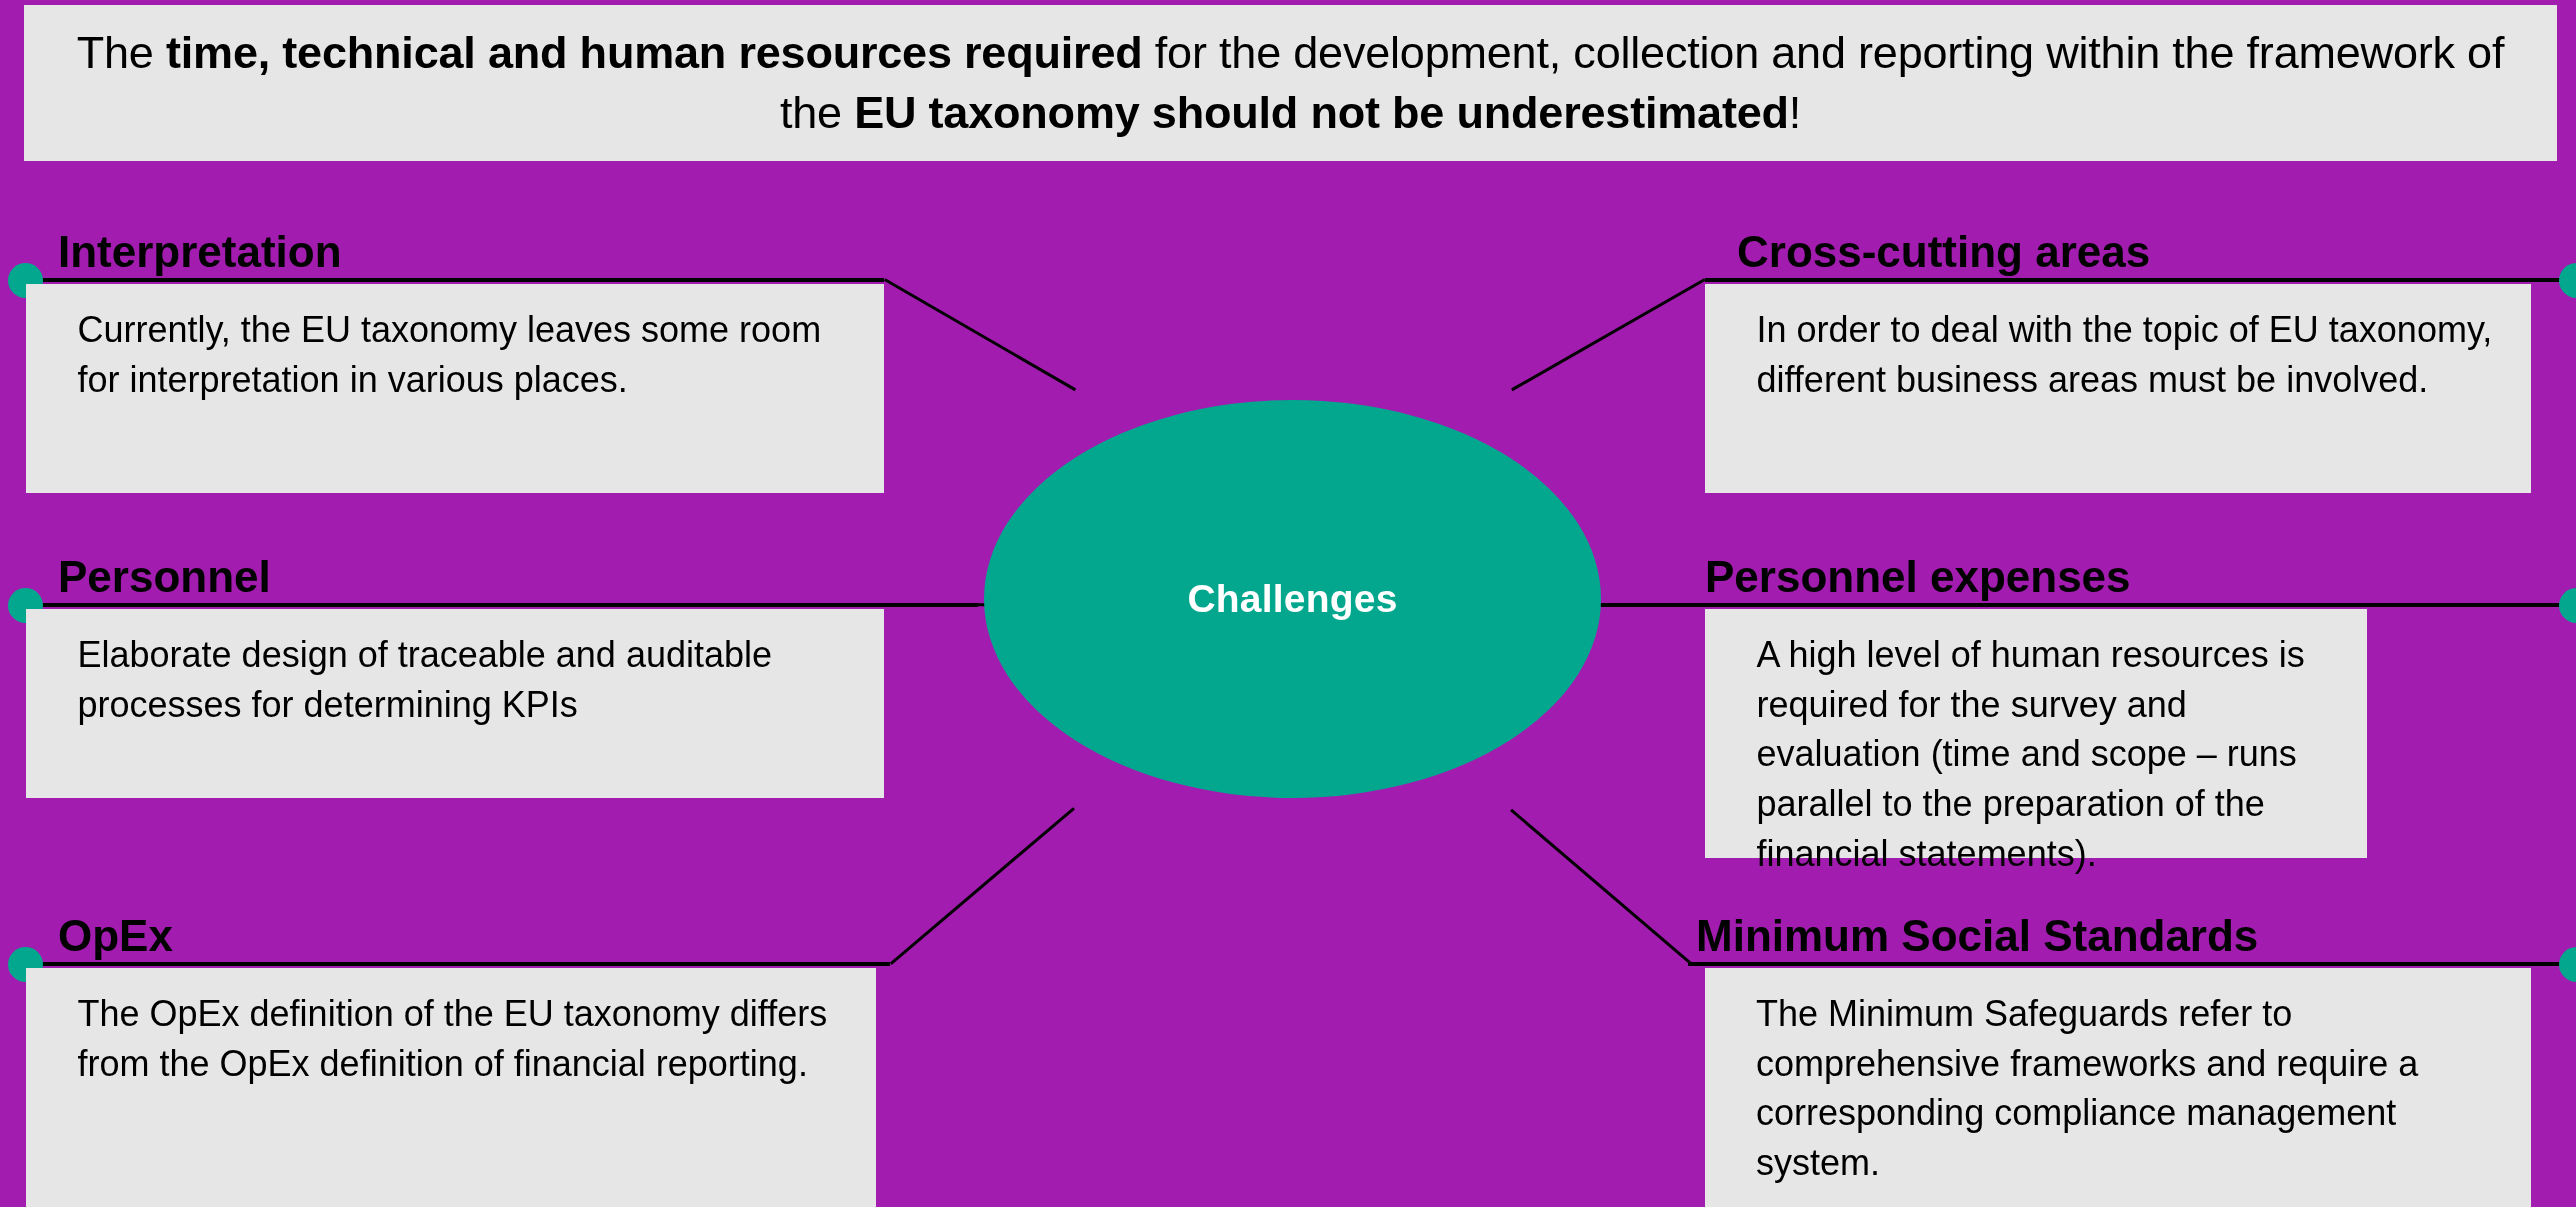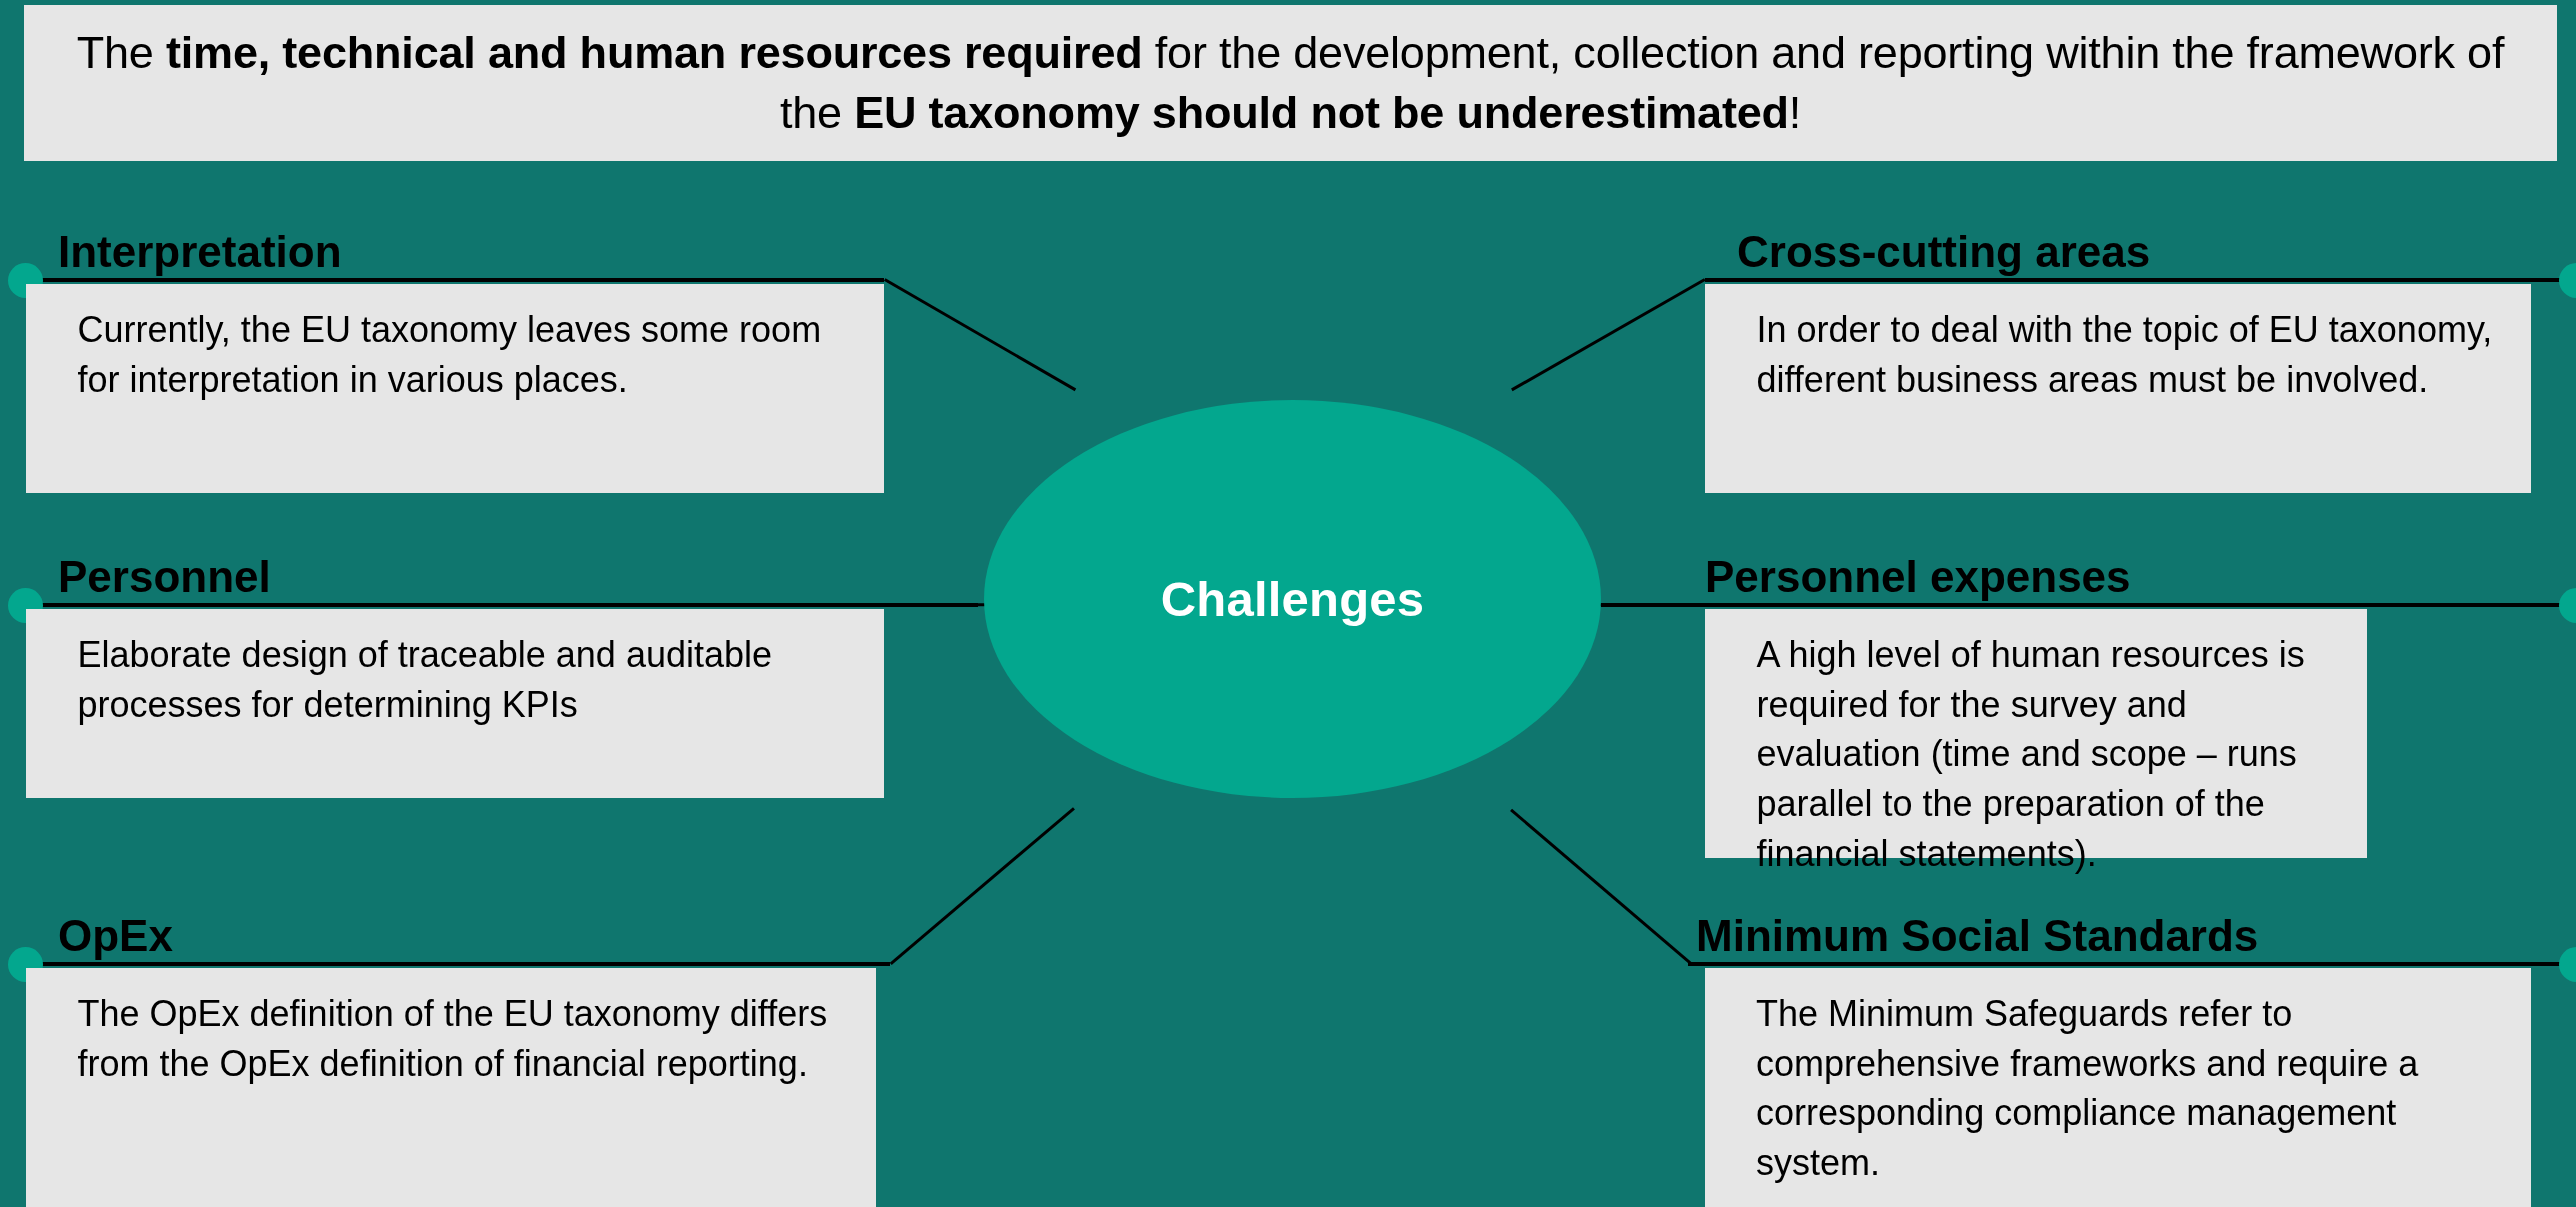--- a/index.html
+++ b/index.html
@@ -16,7 +16,7 @@
     position: relative;
     width: 2576px;
     height: 1208px;
-    background: #0f766e;
+    background: #a21caf;
     overflow: hidden;
   }
 

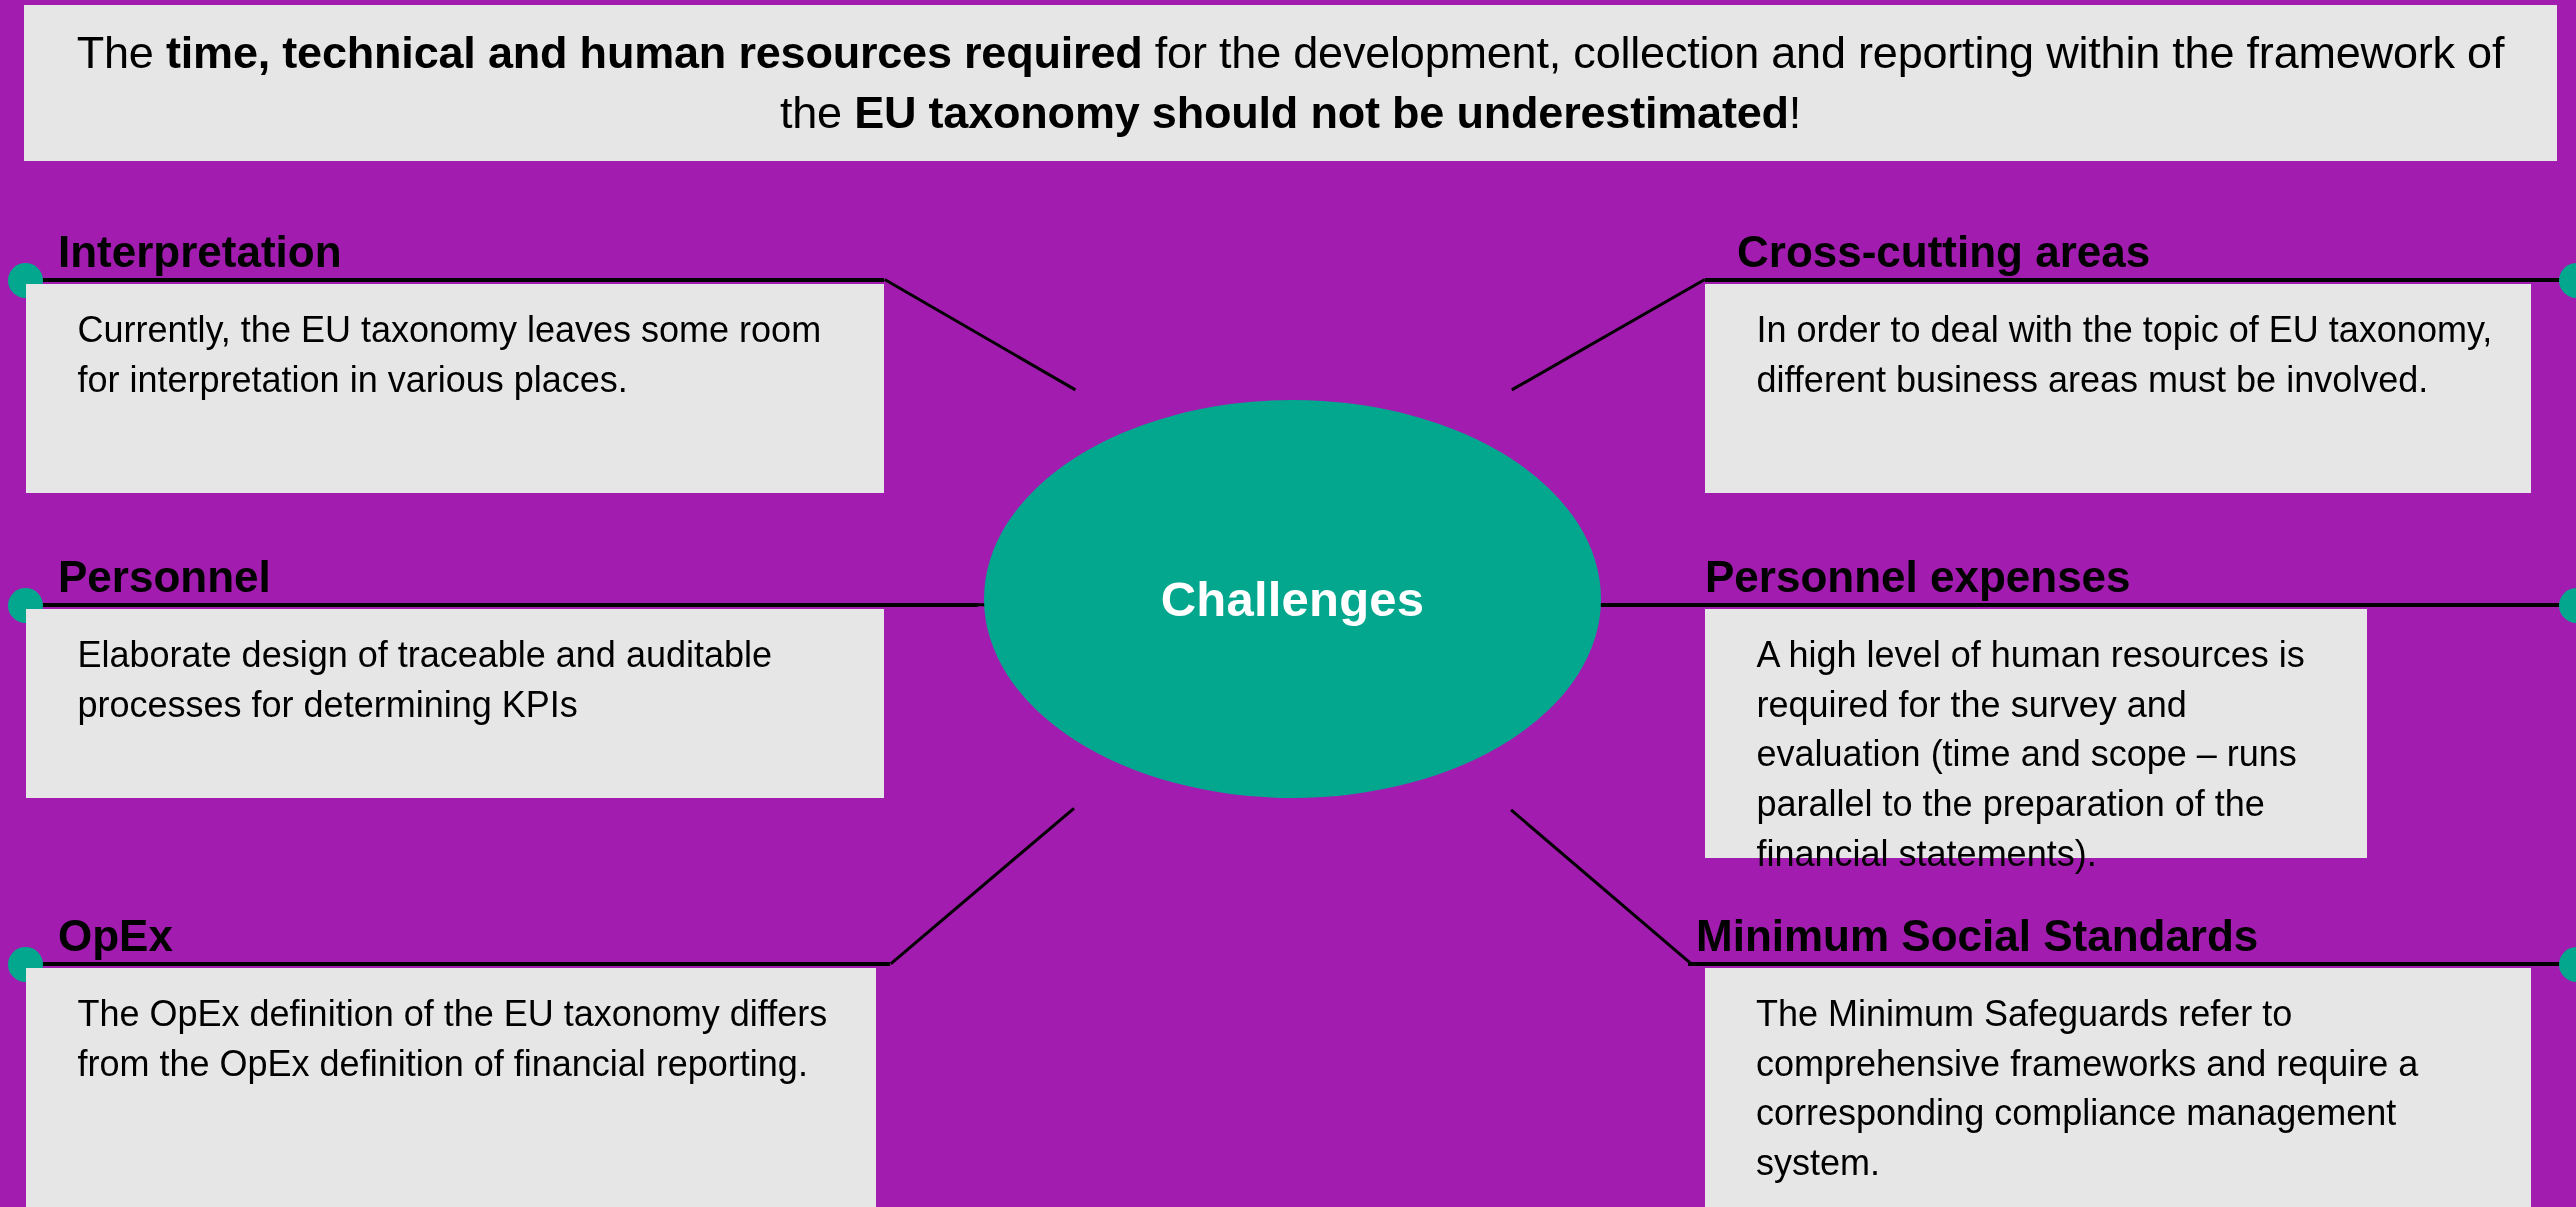--- a/index.html
+++ b/index.html
@@ -68,7 +68,7 @@
   }
   #center-node-label {
     color: #ffffff;
-    font-size: 49px;
+    font-size: 39px;
     font-weight: 700;
     letter-spacing: 0.2px;
   }

